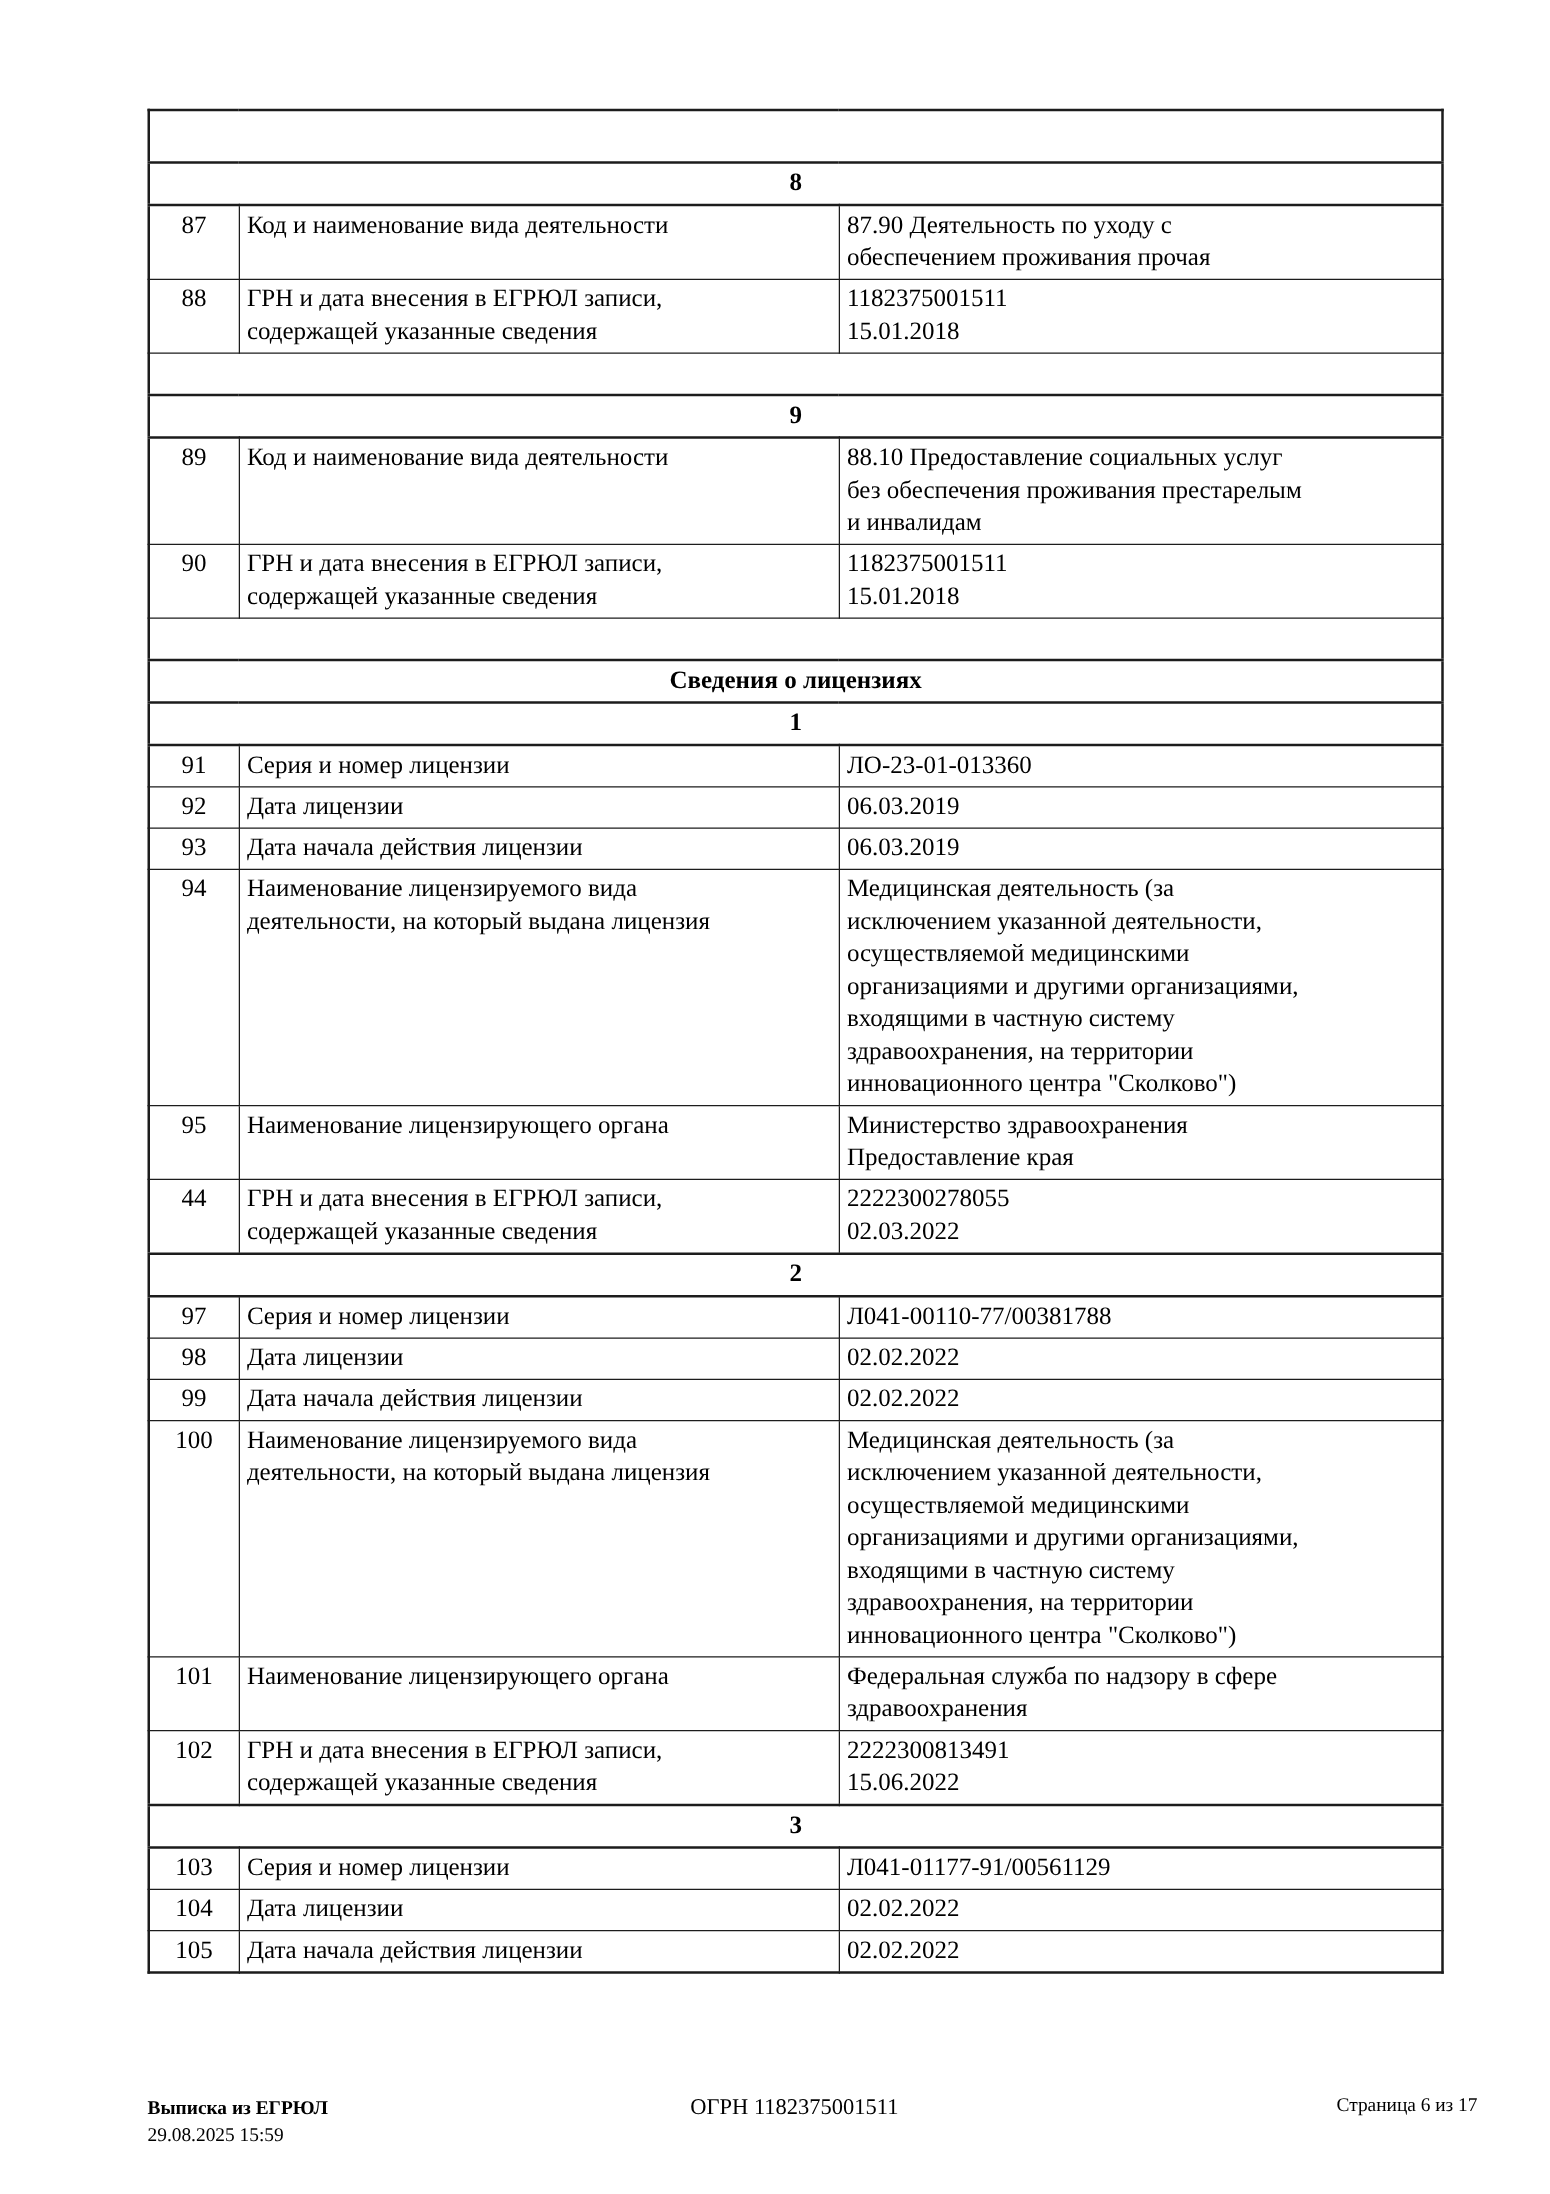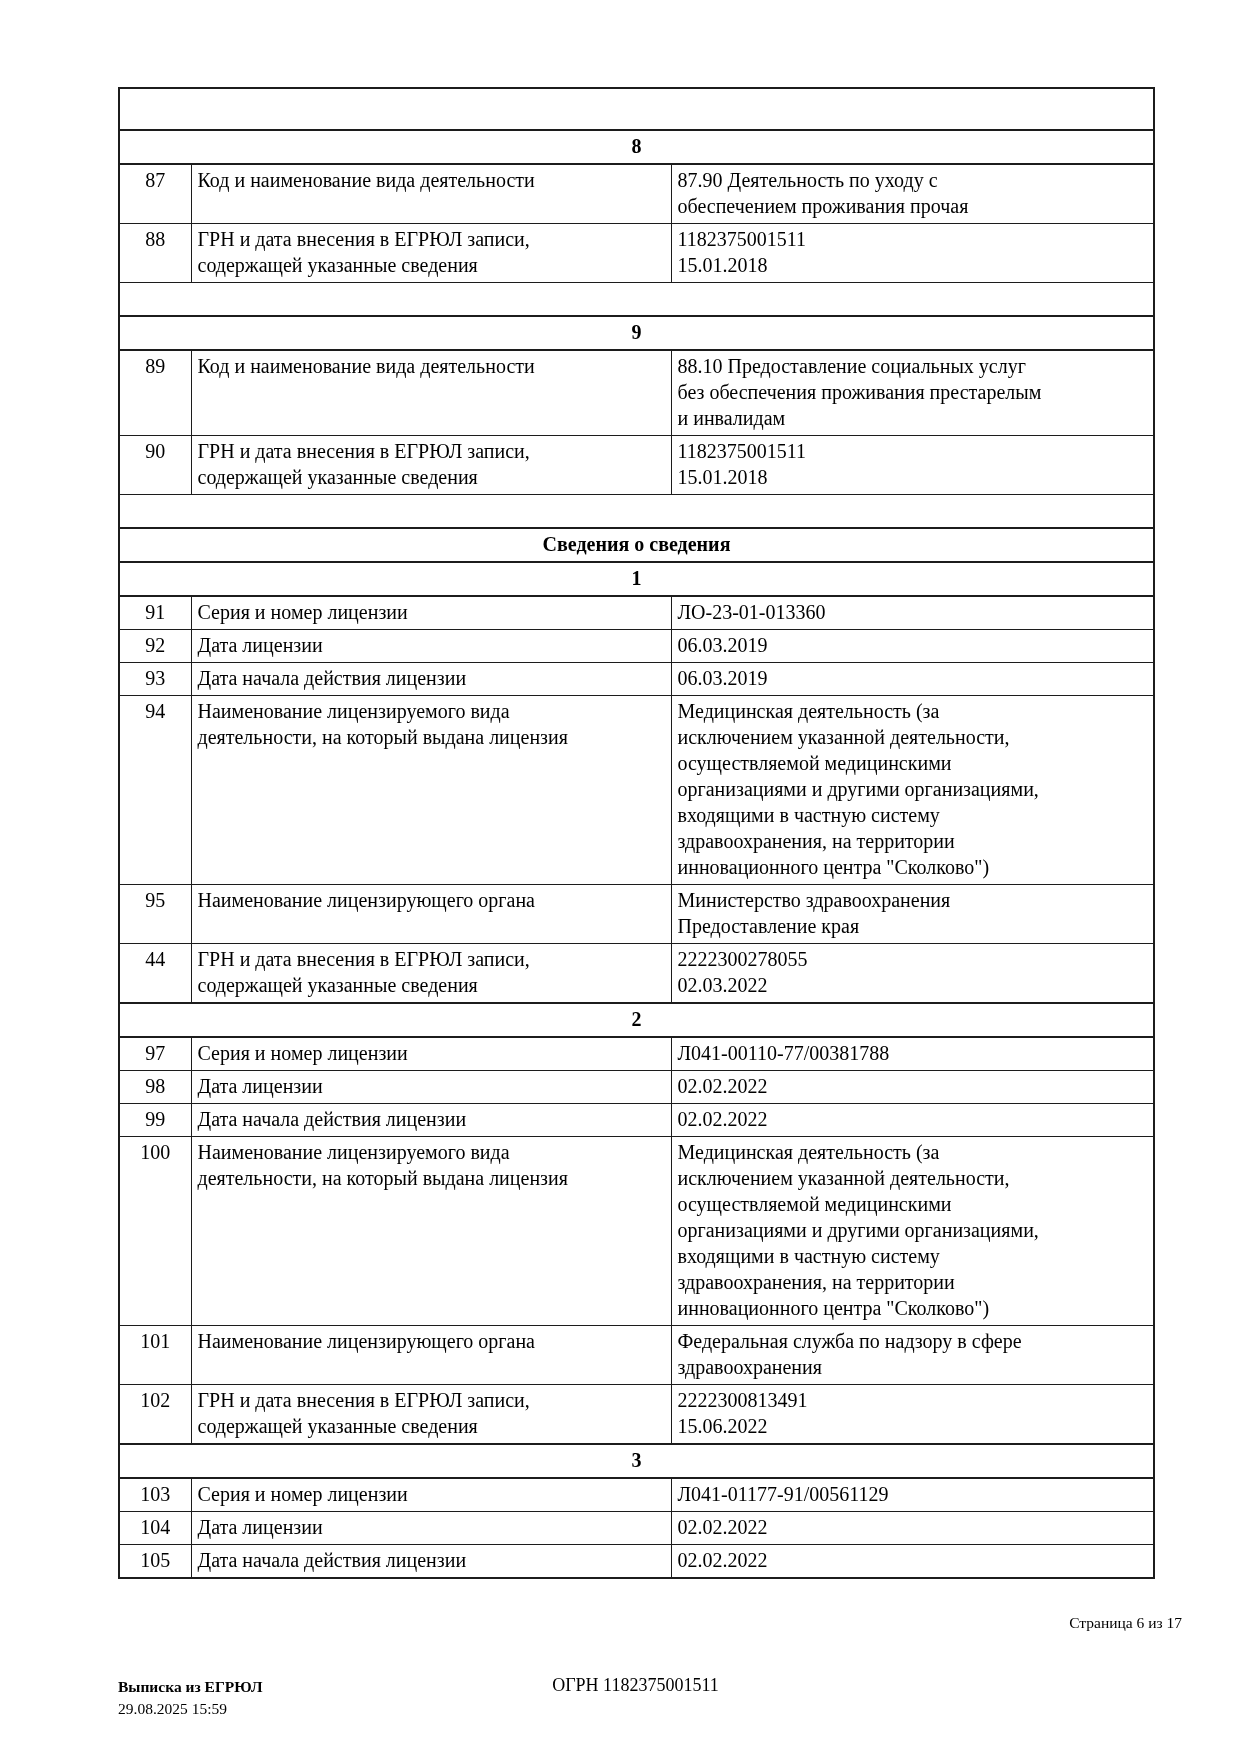--- a/index.html
+++ b/index.html
@@ -137,7 +137,7 @@
             <td colspan="3"></td>
           </tr>
           <tr class="section-row">
-            <td colspan="3">Сведения о сведения</td>
+            <td colspan="3">Сведения о лицензиях</td>
           </tr>
           <tr class="group-row">
             <td colspan="3">1</td>

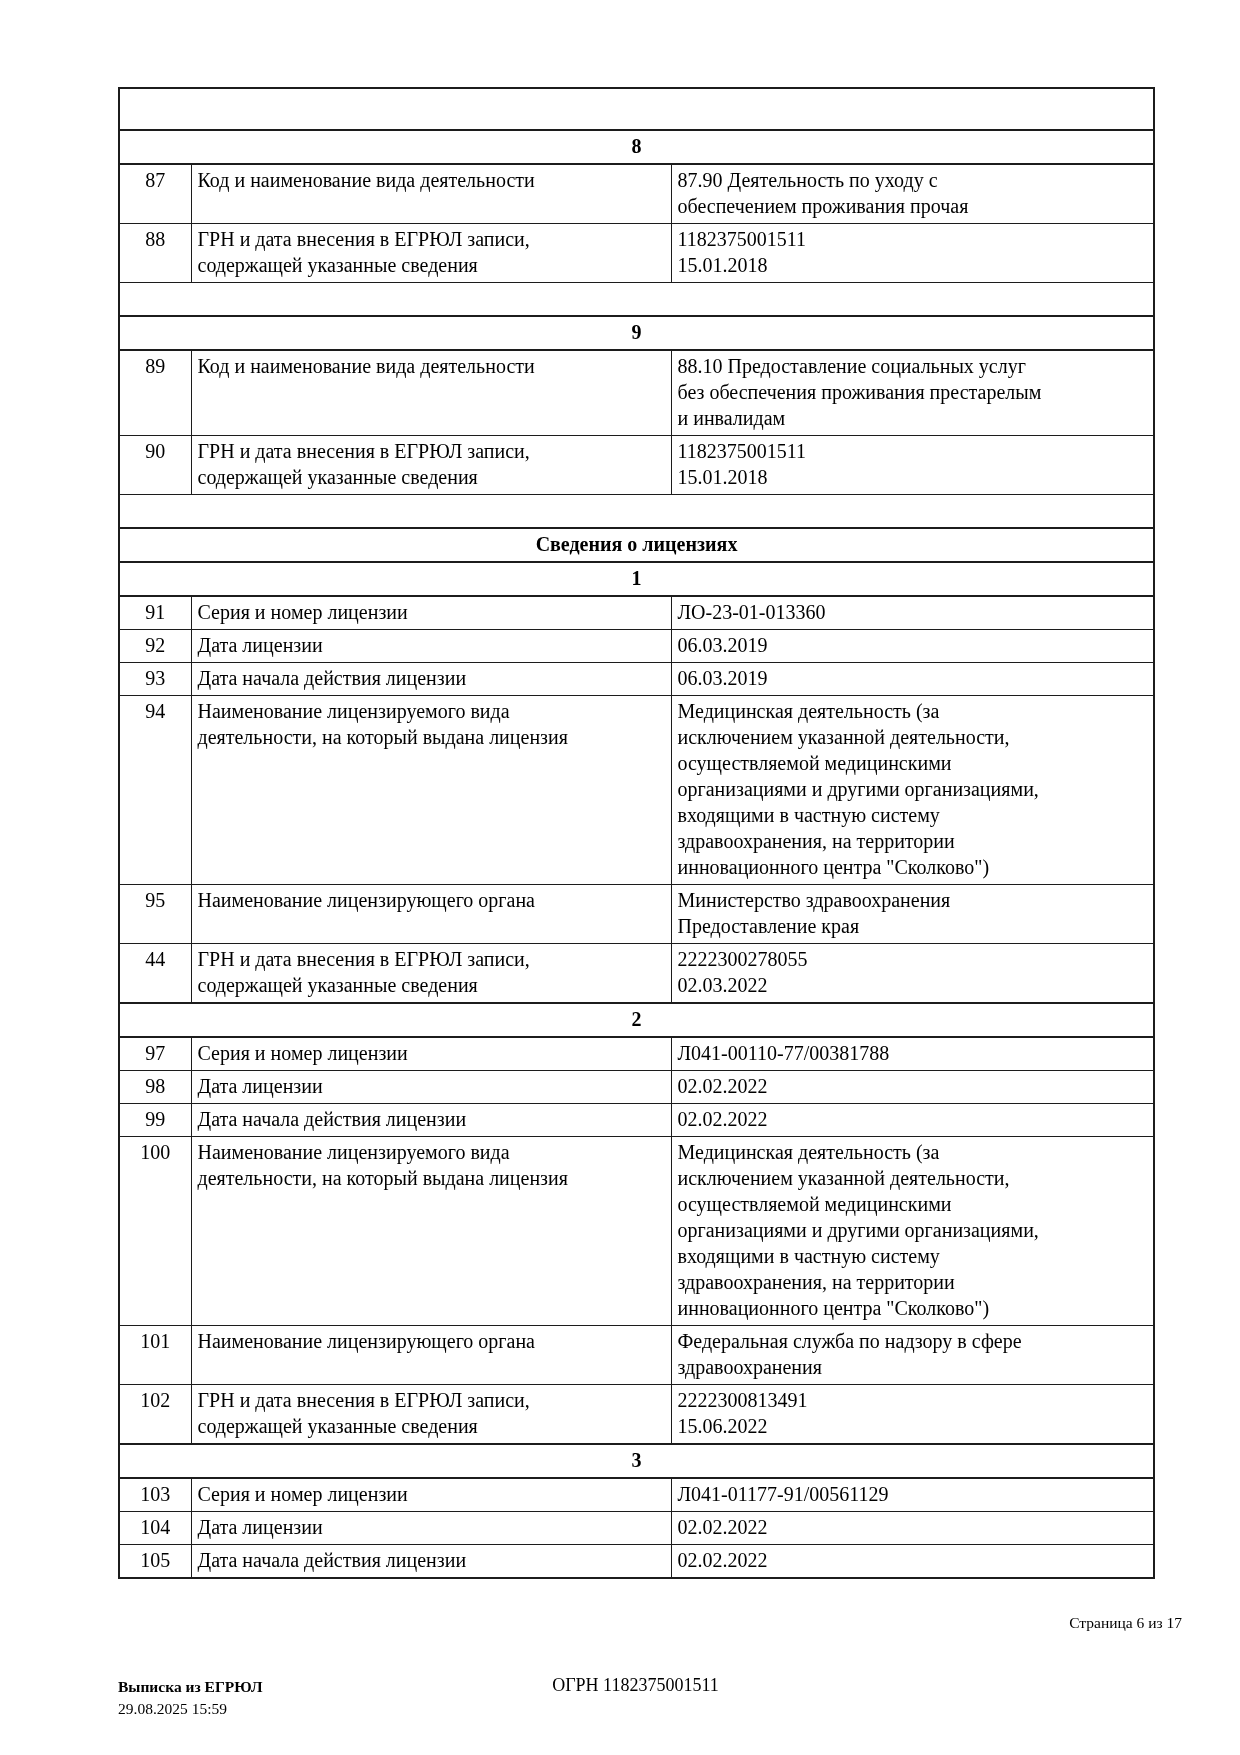--- a/index.html
+++ b/index.html
@@ -76,7 +76,7 @@
   .footer-right {
     position: absolute;
     right: 58px;
-    top: 1612px;
+    top: 1674px;
     font-size: 15.5px;
     line-height: 22px;
   }

